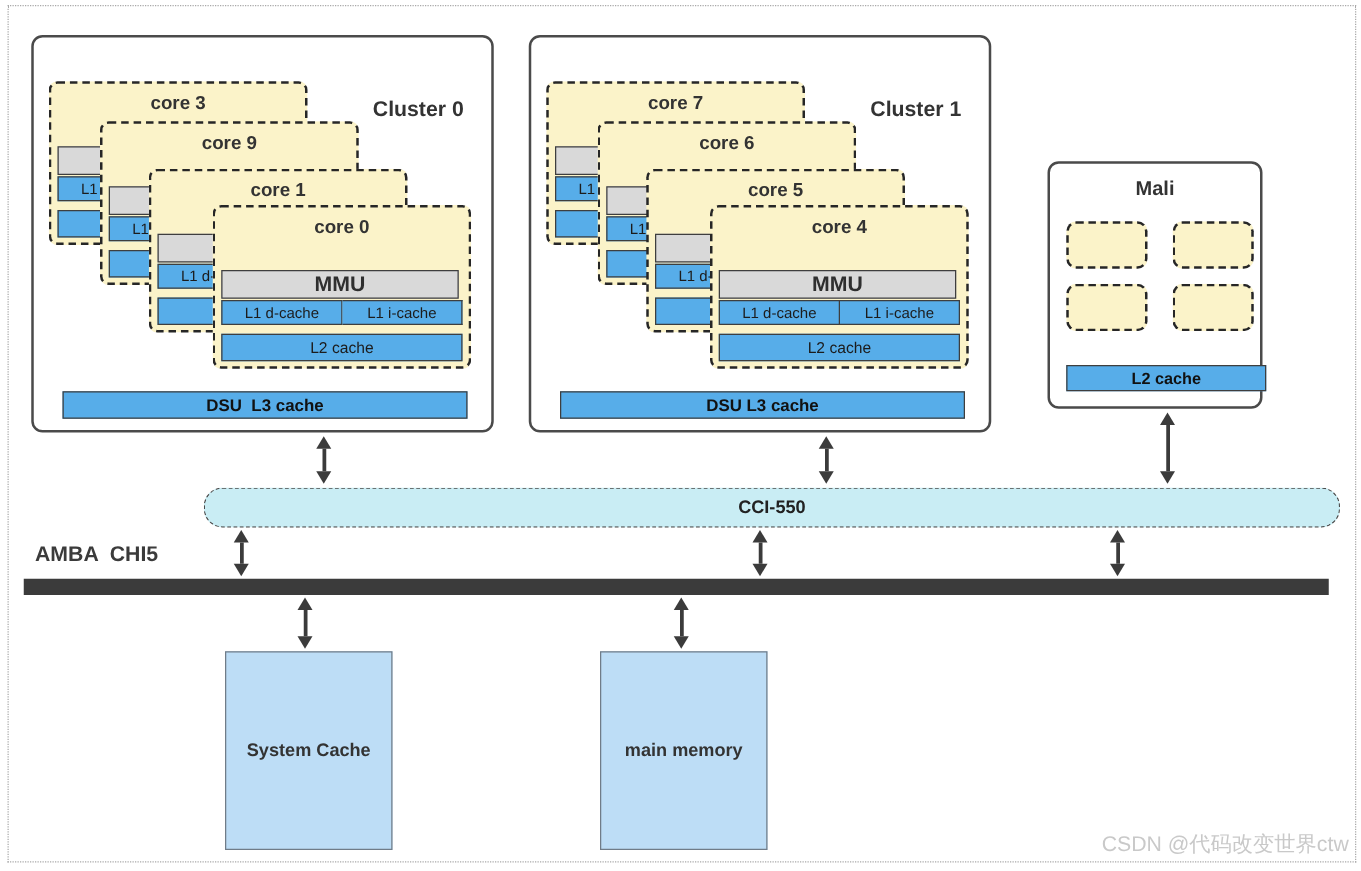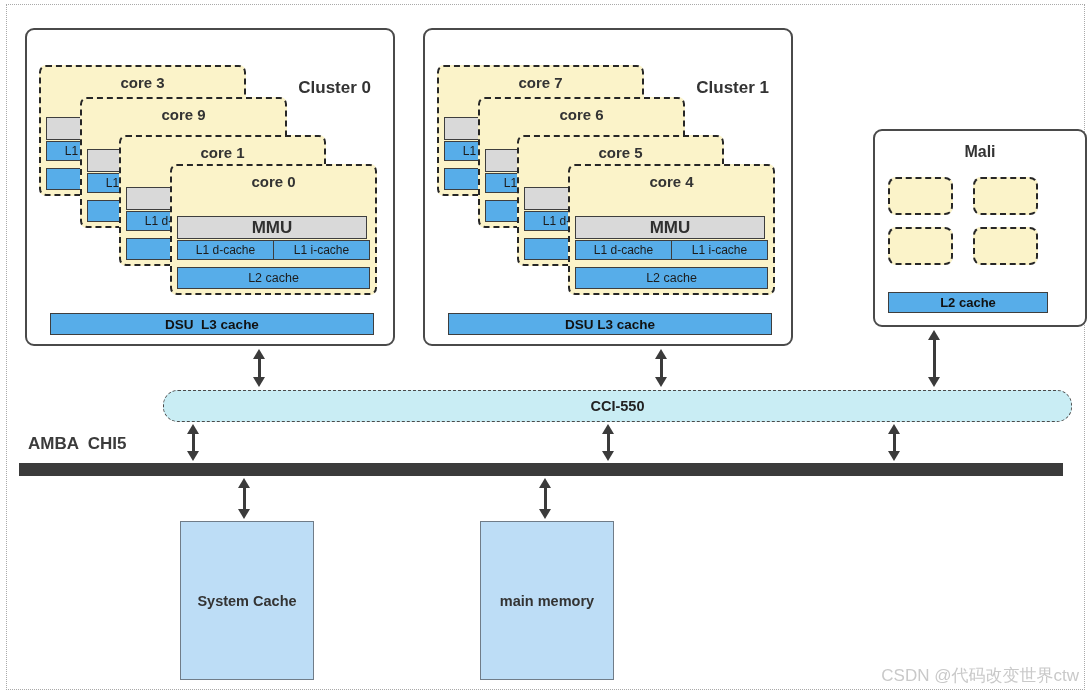--- a/index.html
+++ b/index.html
@@ -42,7 +42,7 @@
     justify-content:center;font-weight:bold;font-size:13.5px;color:#111;white-space:pre;z-index:5;}
 
   
-  .mali{left:873px;top:129px;width:214px;height:198px;}
+  .mali{left:838px;top:129px;width:172px;height:198px;}
   .mali-title{position:absolute;top:12px;left:0;right:0;text-align:center;
     font-weight:bold;font-size:16px;color:#333;}
   .mali-core{position:absolute;width:65px;height:38px;background:#FBF3C9;

